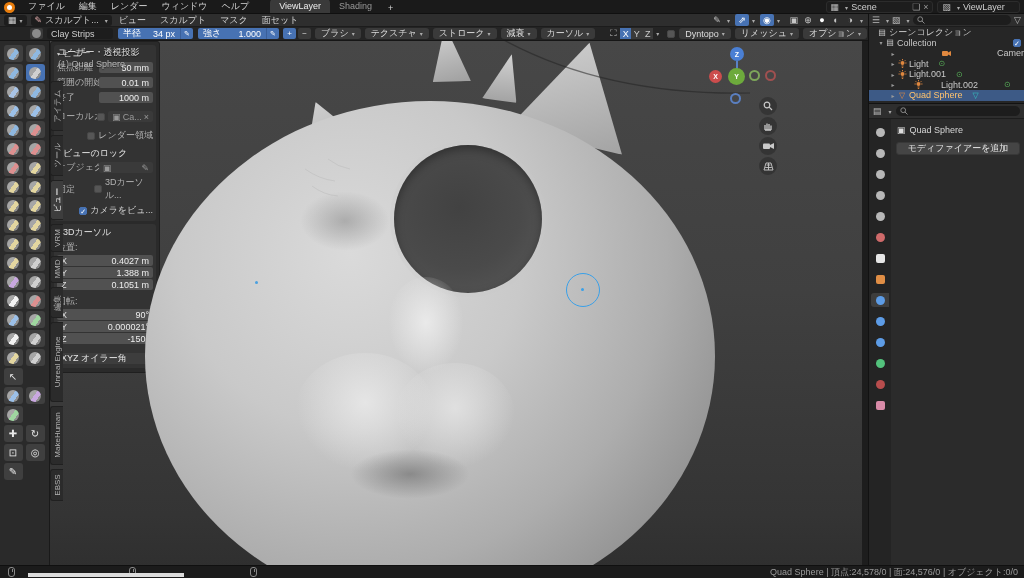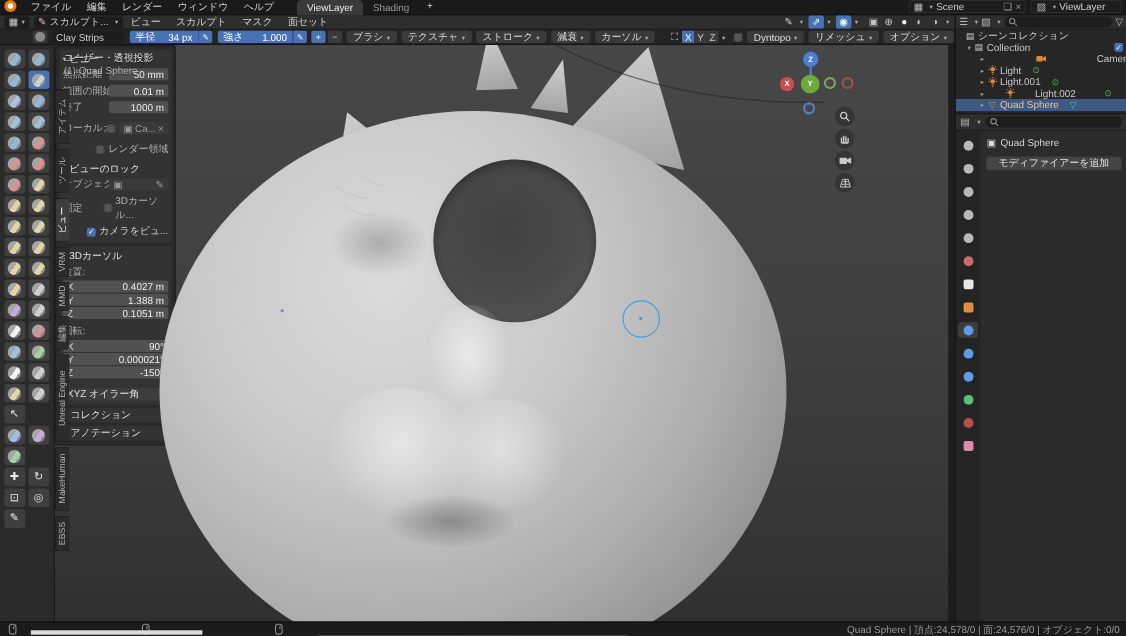--- a/index.html
+++ b/index.html
@@ -10,7 +10,7 @@
 .row{display:flex;align-items:center}
 .caret{font-size:6px;color:#aaa;margin-left:3px}
 
-#topbar{left:0;top:0;width:1024px;height:14px;background:#1a1a1a;display:flex;align-items:flex-start;border-bottom:1px solid #101010}
+#topbar{left:0;top:0;width:1024px;height:14px;background:#1a1a1a;display:flex;align-items:flex-end;border-bottom:1px solid #101010}
 .menu-item{padding:0 7px;color:#d5d5d5}
 .wtab{padding:0 9px;height:14px;line-height:14px;color:#999;border-radius:4px 4px 0 0}
 .wtab.active{background:#3a3a3a;color:#eee}

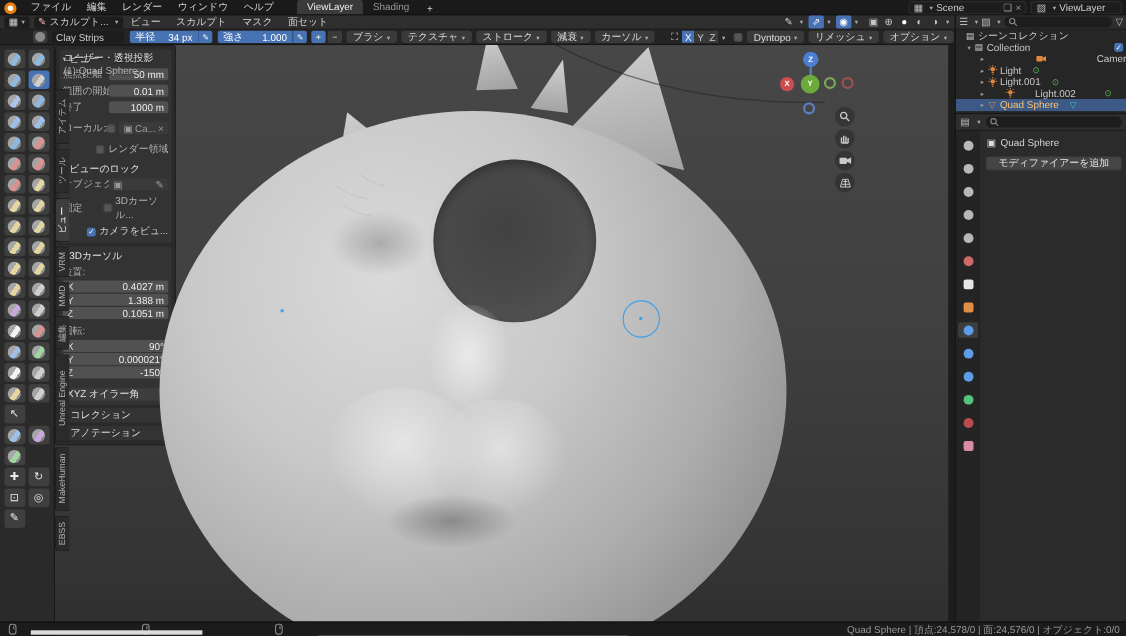--- a/index.html
+++ b/index.html
@@ -537,16 +537,6 @@
         </div>
       </div>
 
-      <div id="collapsed-panels">
-          <div class="collapsed">
-            <span class="tri" style="font-size: 6px;">▸</span>
-            <span>コレクション</span>
-          </div>
-          <div class="collapsed">
-            <span class="tri" style="font-size: 6px;">▸</span>
-            <span>アノテーション</span>
-          </div>
-        </div>
     </div>
 
     <div id="side-tabs">

